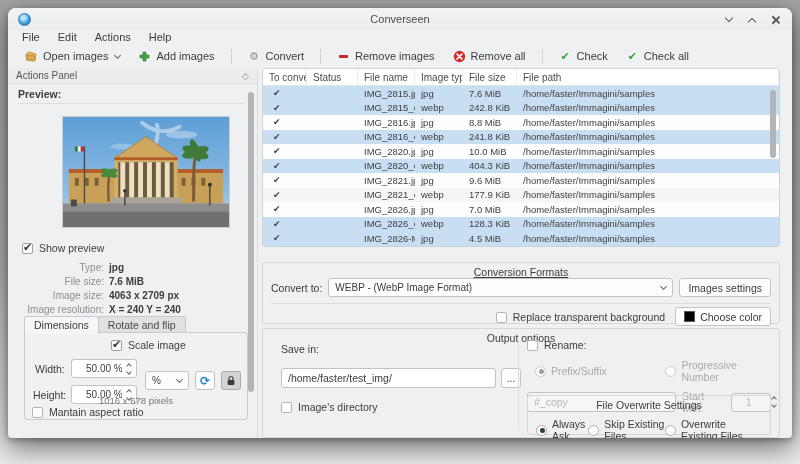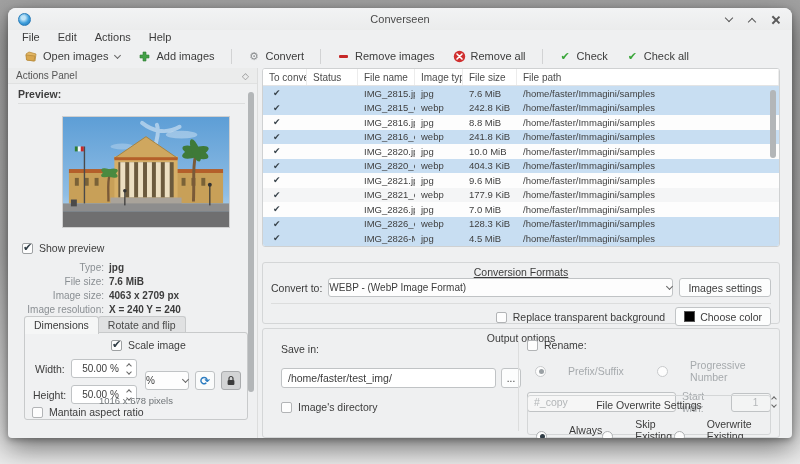--- a/index.html
+++ b/index.html
@@ -79,7 +79,7 @@
   .sa { width:4px; height:4px; border-right:1.1px solid #666; border-bottom:1.1px solid #666; }
   .sa.up { transform:rotate(-135deg); margin-top:2px; } .sa.dn { transform:rotate(45deg); margin-bottom:2px; }
   .combo { background:#fdfdfd; border:1px solid #c0c3c5; border-radius:3px; display:flex; align-items:center;
-    justify-content:space-between; padding:0 0; font-size:10px; color:#3c3c3c; }
+    justify-content:space-between; padding:0 6px; font-size:10px; color:#3c3c3c; }
   .unit-combo { position:absolute; left:120px; top:38px; width:44px; height:19px; }
   .sq-btn { position:absolute; top:38px; width:20px; height:19px; border:1px solid #bfc2c4; border-radius:3px;
     background:#fafbfb; display:flex; align-items:center; justify-content:center; }

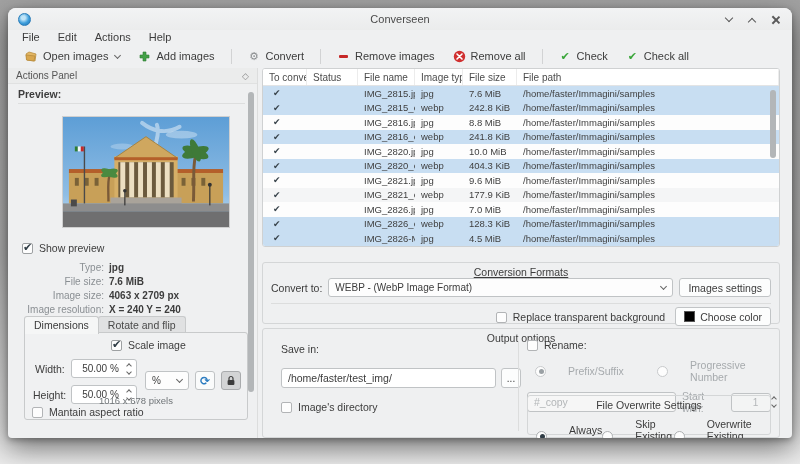--- a/index.html
+++ b/index.html
@@ -74,7 +74,7 @@
   .dim-label { position:absolute; font-size:10.5px; color:#3c3c3c; }
   .spinbox { position:absolute; width:66px; height:19px; background:#fff; border:1px solid #c0c3c5; border-radius:3px;
     display:flex; align-items:center; }
-  .spinbox input { border:none; outline:none; flex:1; width:40px; font:10px "Liberation Sans", sans-serif; color:#3c3c3c; padding-left:7px; background:transparent;text-align:center; }
+  .spinbox input { border:none; outline:none; flex:1; width:40px; font:10px "Liberation Sans", sans-serif; color:#3c3c3c; padding-left:14px; background:transparent; }
   .spin-arrows { width:14px; display:flex; flex-direction:column; align-items:center; gap:2px; }
   .sa { width:4px; height:4px; border-right:1.1px solid #666; border-bottom:1.1px solid #666; }
   .sa.up { transform:rotate(-135deg); margin-top:2px; } .sa.dn { transform:rotate(45deg); margin-bottom:2px; }

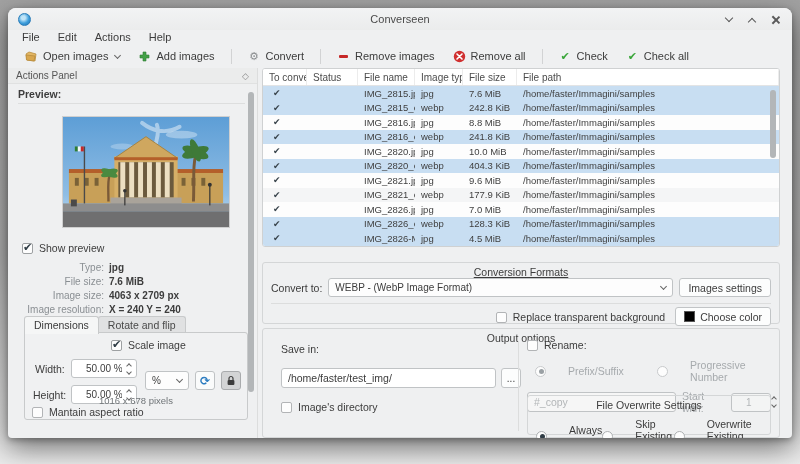--- a/index.html
+++ b/index.html
@@ -130,7 +130,7 @@
   .radio.on.dim::after { background:#9aa0a4; }
   .radio.dim { border-color:#c8cacc; }
   .dimtext { color:#a6aaad; }
-  .radio-row { display:flex; align-items:center; gap:22px; }
+  .radio-row { display:flex; align-items:center; gap:5px; }
   .rename-row { display:flex; align-items:center; gap:6px; }
   .rn-radios { display:flex; margin-top:8px; }
   .rn-radios .radio-row:first-child { margin-left:8px; width:138px; }

